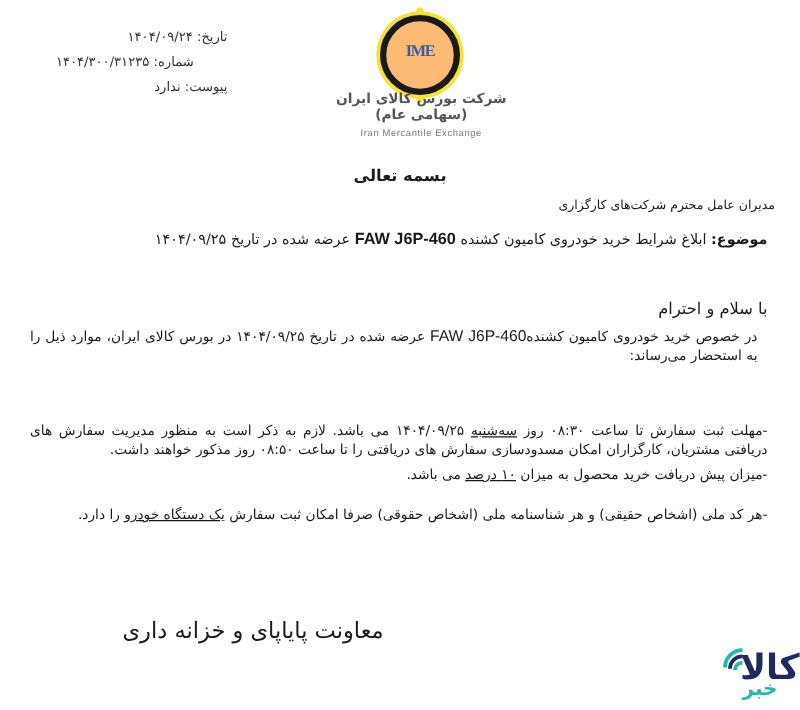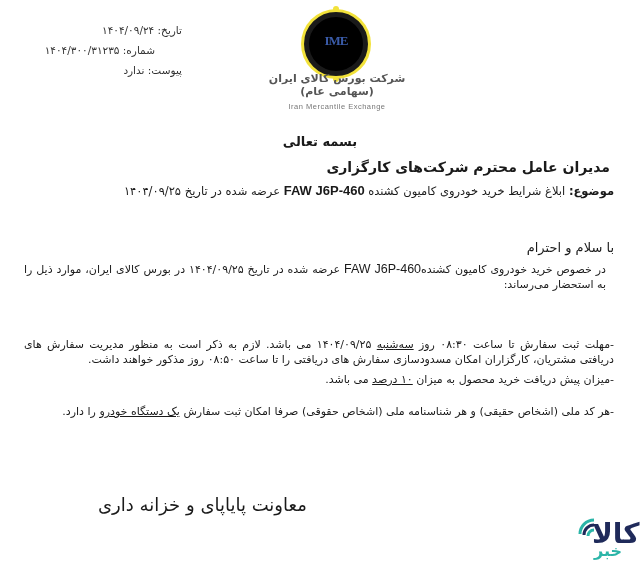--- a/index.html
+++ b/index.html
@@ -12,7 +12,7 @@
   .meta-row { font-size: 10.5px; color: #333; text-align: center; white-space: nowrap; }
   .logo-wrap { left: 262px; top: 6px; width: 150px; height: 110px; }
   .logo-ring { position: absolute; left: 42px; top: 6px; width: 64px; height: 64px; border-radius: 50%;
-    border: 5px solid #1a1a1a; box-shadow: 0 0 0 3px #f2e23a; background: #000000; box-sizing: border-box; }
+    border: 5px solid #1a1a1a; box-shadow: 0 0 0 3px #f2e23a; background: #fdba74; box-sizing: border-box; }
   .logo-ring::before, .logo-ring::after { content: ""; position: absolute; width: 6px; height: 6px; background: #f2e23a; border-radius: 50%; }
   .logo-ring::before { left: 24px; top: -11px; }
   .logo-ring::after { left: 24px; bottom: -11px; }

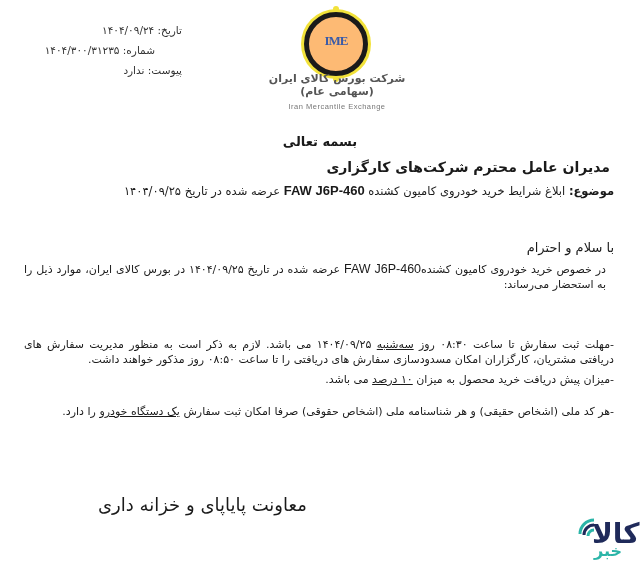--- a/index.html
+++ b/index.html
@@ -21,7 +21,7 @@
   .company-fa { position: absolute; left: 0; top: 66px; width: 150px; text-align: center; font-size: 11px; color: #555; font-weight: bold; }
   .company-en { position: absolute; left: 0; top: 96px; width: 150px; text-align: center; font-size: 7.5px; color: #777; letter-spacing: 0.5px; font-family: "Liberation Sans", sans-serif; }
   .bismillah { left: 270px; top: 134px; width: 100px; text-align: center; font-weight: bold; font-size: 13px; }
-  .heading { right: 30px; top: 159px; font-weight: bold; font-size: 14px; white-space: nowrap; }
+  .heading { right: 20px; top: 159px; font-weight: normal; font-size: 10px; white-space: nowrap; }
   .subject { right: 26px; top: 183px; font-size: 11.5px; white-space: nowrap; }
   .subject b { font-weight: bold; }
   .latin { font-family: "Liberation Sans", sans-serif; font-weight: bold; font-size: 13px; }

